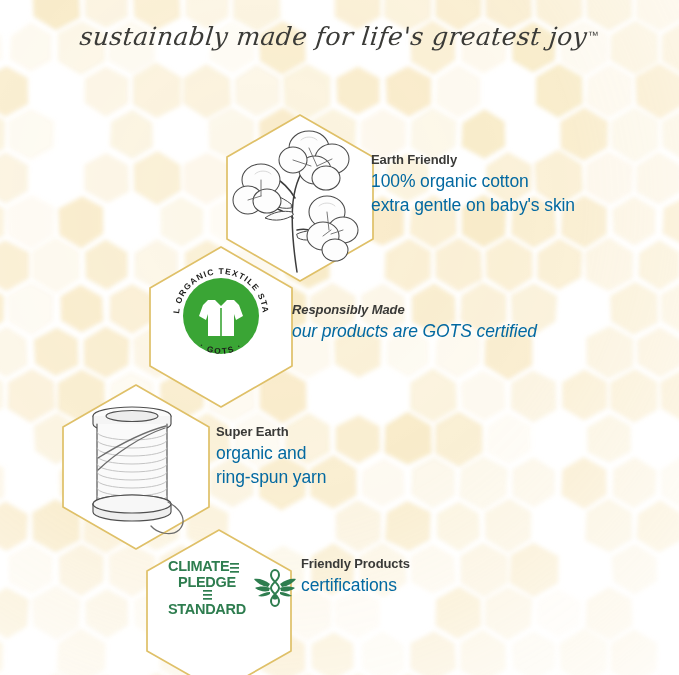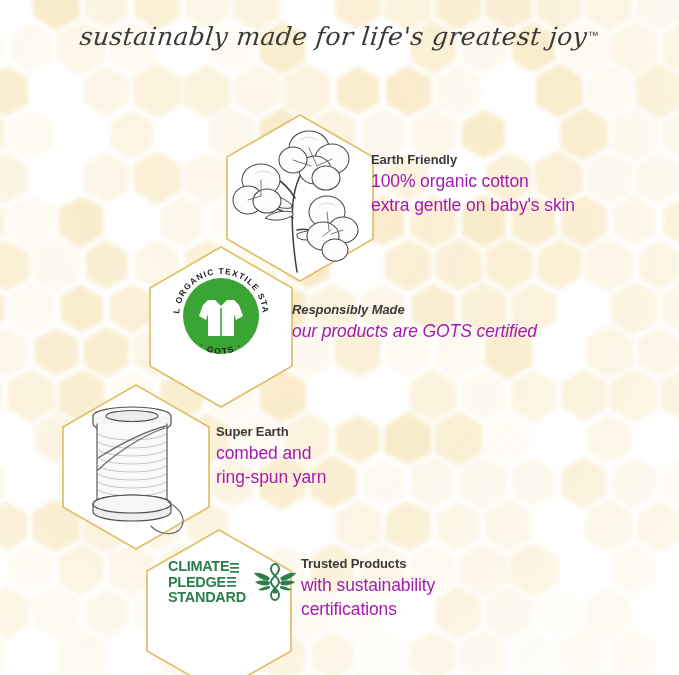--- a/index.html
+++ b/index.html
@@ -73,7 +73,7 @@
     font-family: "Liberation Sans", sans-serif;
     font-weight: normal;
     font-size: 17.5px;
-    color: #a21caf;
+    color: #0369a1;
     letter-spacing: -0.1px;
     line-height: 1.33;
     white-space: nowrap;

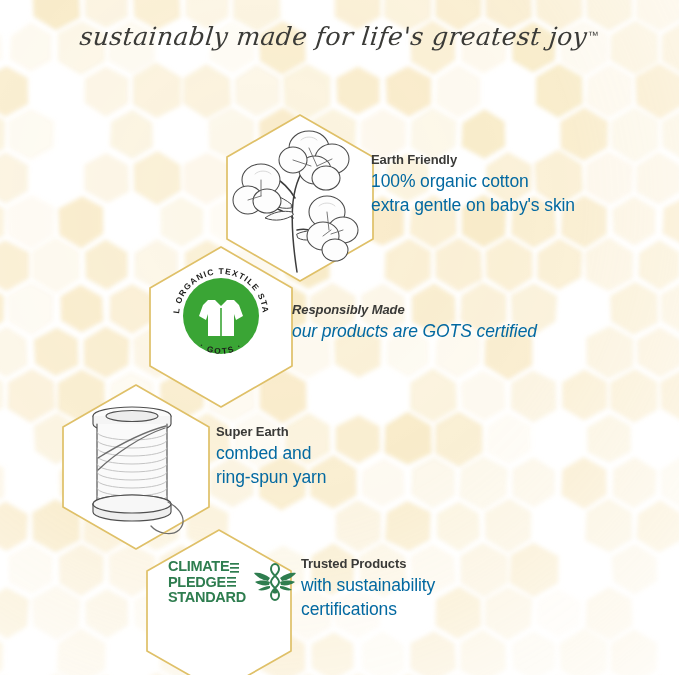--- a/index.html
+++ b/index.html
@@ -509,7 +509,7 @@
 </div>
 <div class="ftext" style="left:216px; top:424px;">
   <div class="ftitle">Super Earth</div>
-  <div class="fline">combed and</div>
+  <div class="fline">organic and</div>
   <div class="fline">ring-spun yarn</div>
 </div>
 

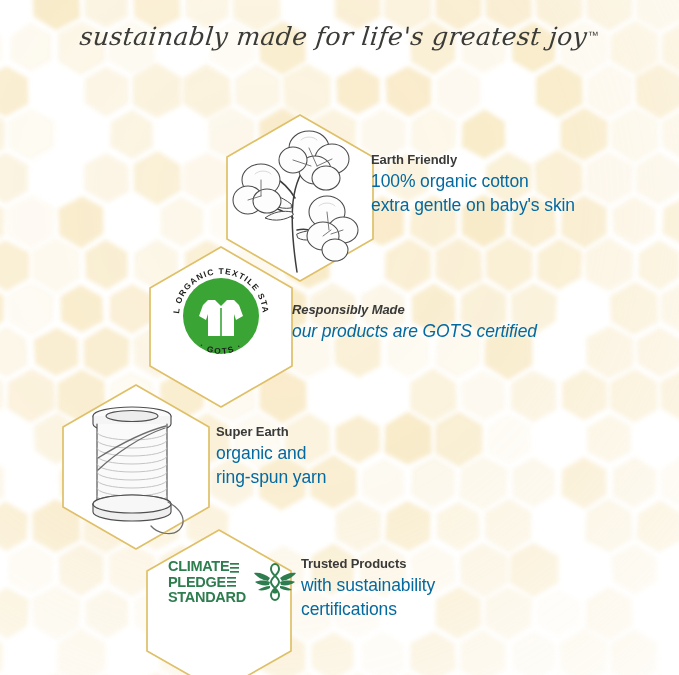--- a/index.html
+++ b/index.html
@@ -564,7 +564,7 @@
   </div>
 </div>
 <div class="ftext" style="left:301px; top:556px;">
-  <div class="ftitle">Trusted Products</div>
+  <div class="ftitle">Friendly Products</div>
   <div class="fline">with sustainability</div>
   <div class="fline">certifications</div>
 </div>

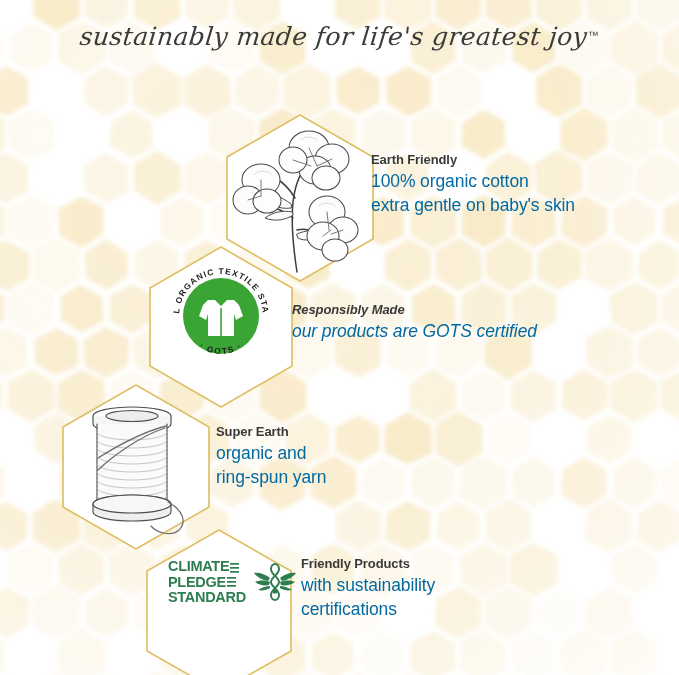--- a/index.html
+++ b/index.html
@@ -529,7 +529,7 @@
           <rect x="0" y="9" width="9" height="1.7" fill="#2e7d4f"></rect>
         </svg>
       </div>
-      <div style="display:flex; align-items:center; margin-top:1px;">
+      <div style="display:flex; align-items:center; margin-top:1px;flex-direction:column;">
         <span>PLEDGE</span>
         <svg width="9" height="12" viewBox="0 0 9 12" style="margin-left:1px;">
           <rect x="0" y="1" width="9" height="1.7" fill="#2e7d4f"></rect>

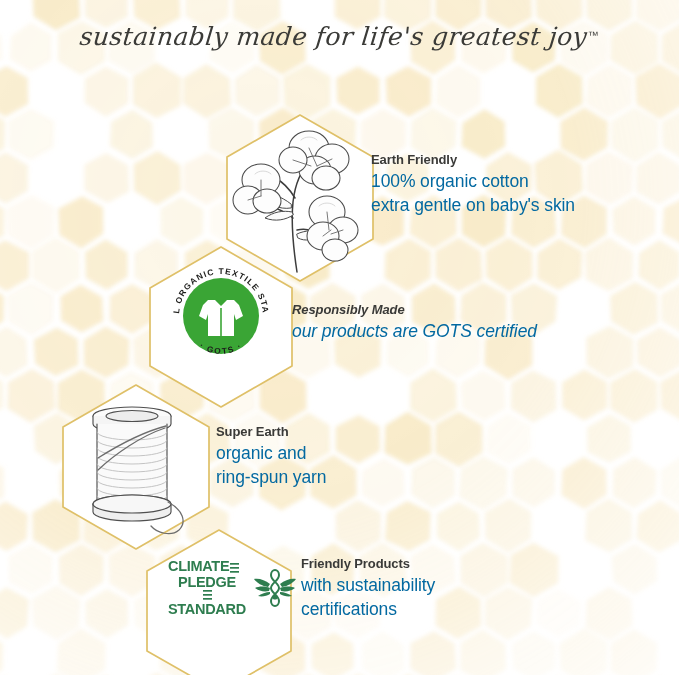--- a/index.html
+++ b/index.html
@@ -565,7 +565,6 @@
 </div>
 <div class="ftext" style="left:301px; top:556px;">
   <div class="ftitle">Friendly Products</div>
-  <div class="fline">with sustainability</div>
   <div class="fline">certifications</div>
 </div>
 

